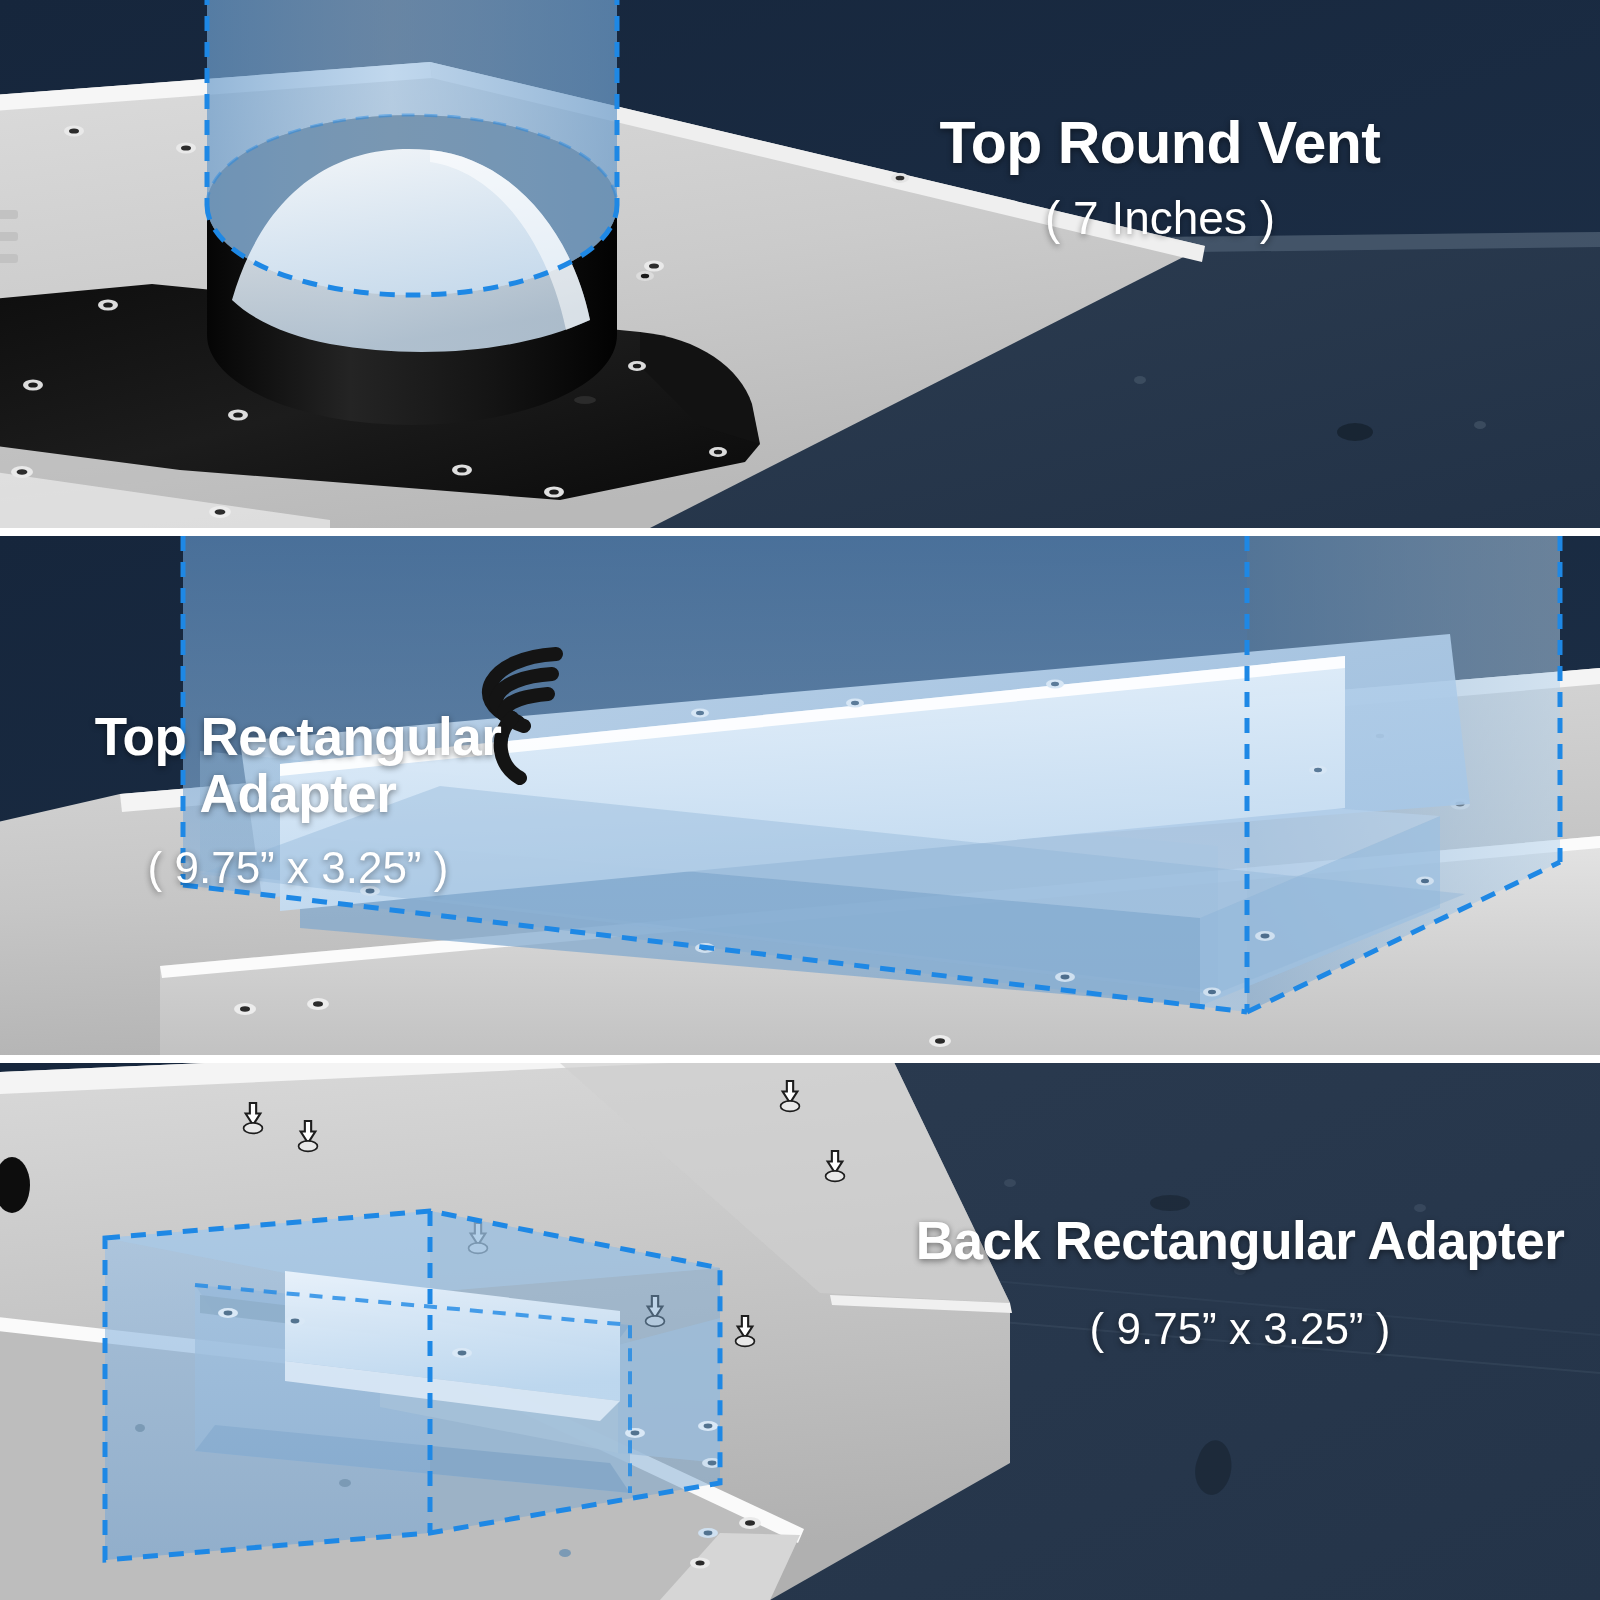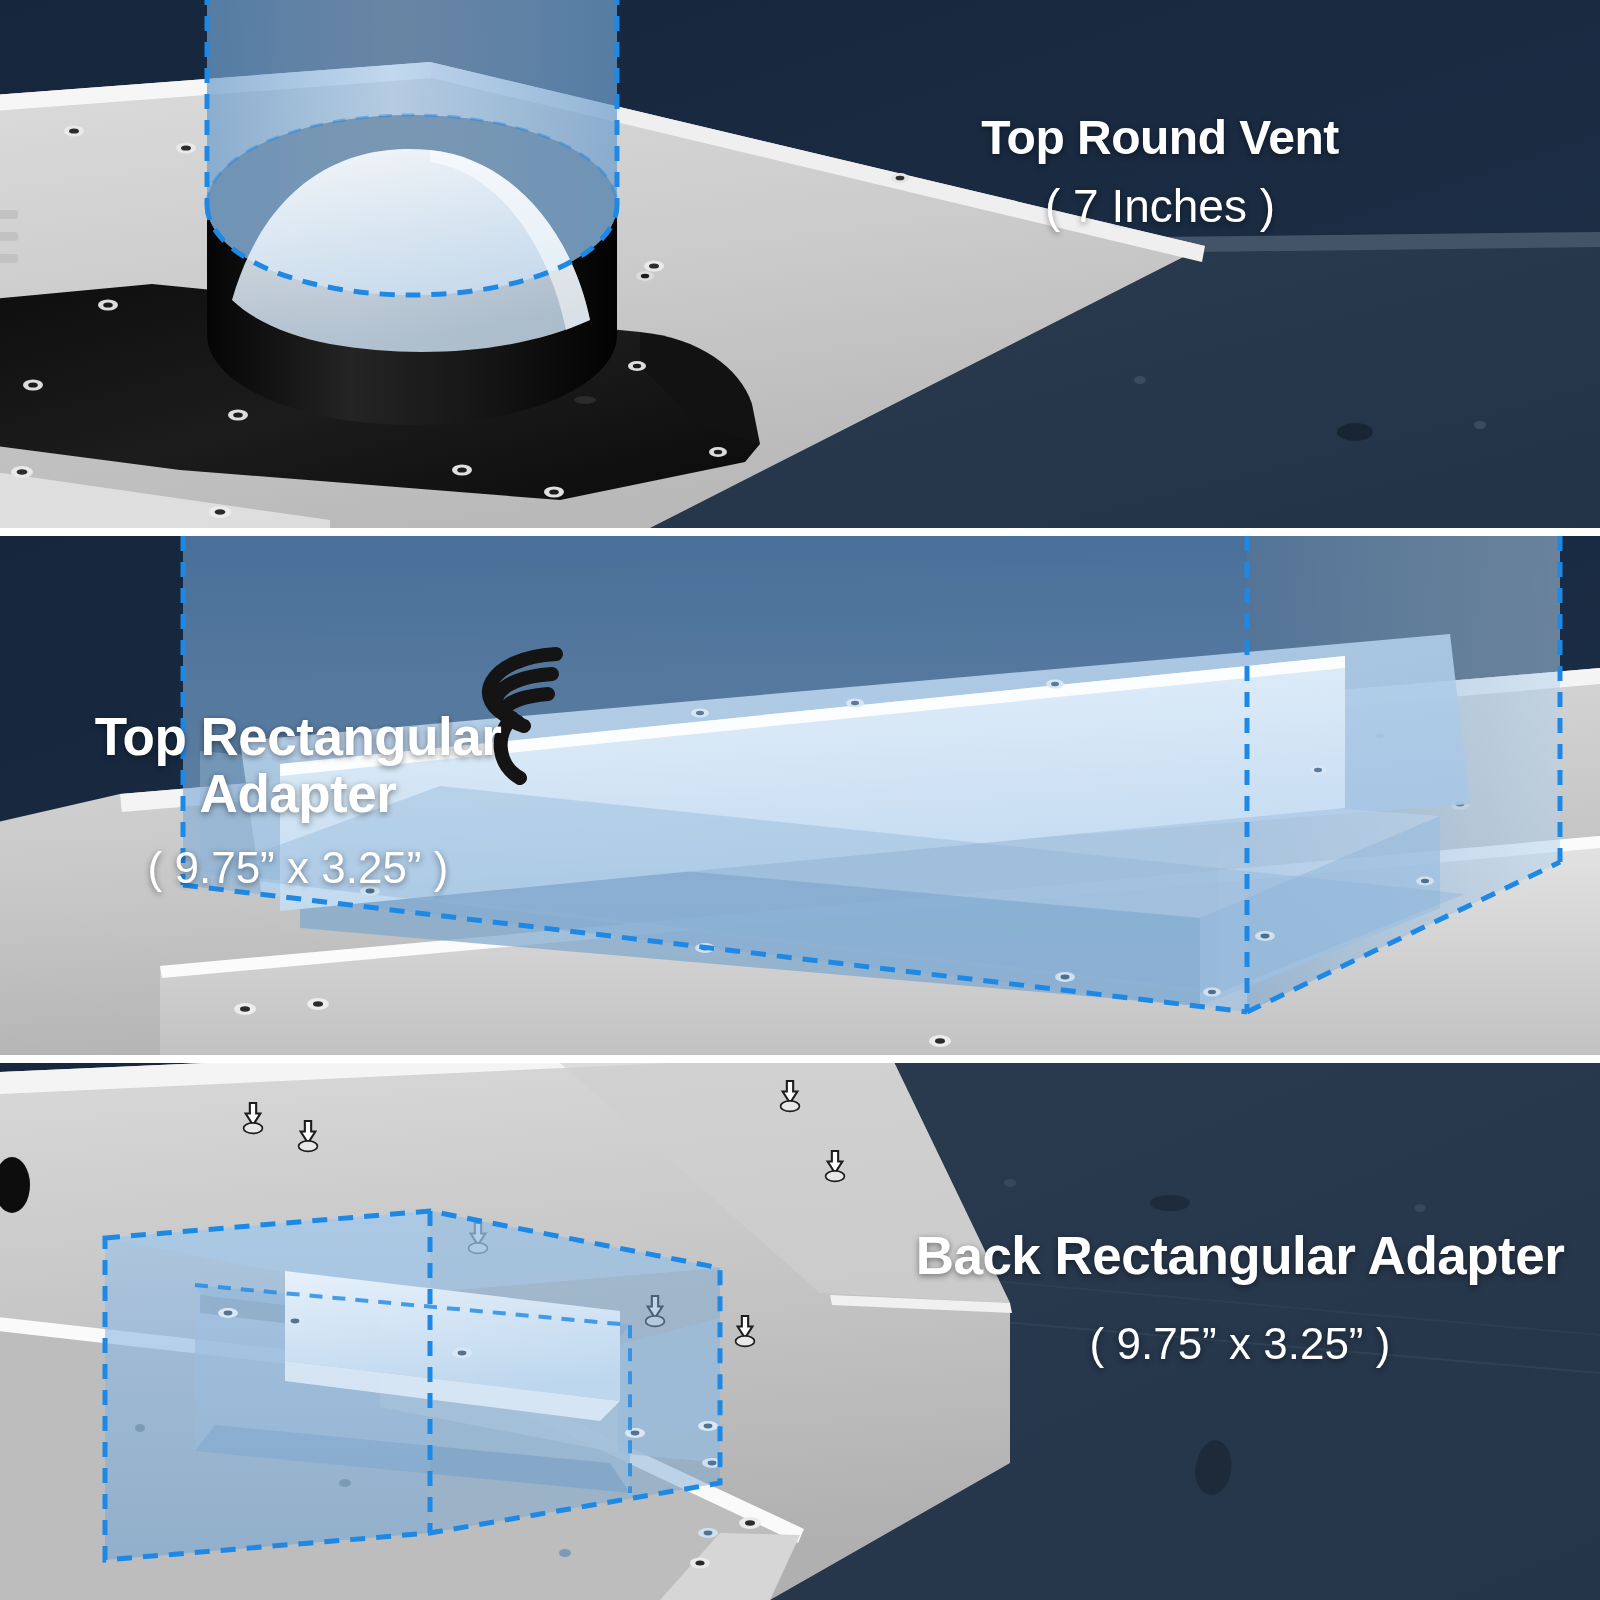--- a/index.html
+++ b/index.html
@@ -26,7 +26,7 @@
   .cap-sub{font-weight:400;}
 
   #cap-top{left:830px;top:112px;width:660px;}
-  #cap-top .cap-title{font-size:48px;}
+  #cap-top .cap-title{font-size:59px;}
   #cap-top .cap-sub{font-size:46px;margin-top:18px;}
 
   #cap-mid{left:8px;top:172px;width:580px;}

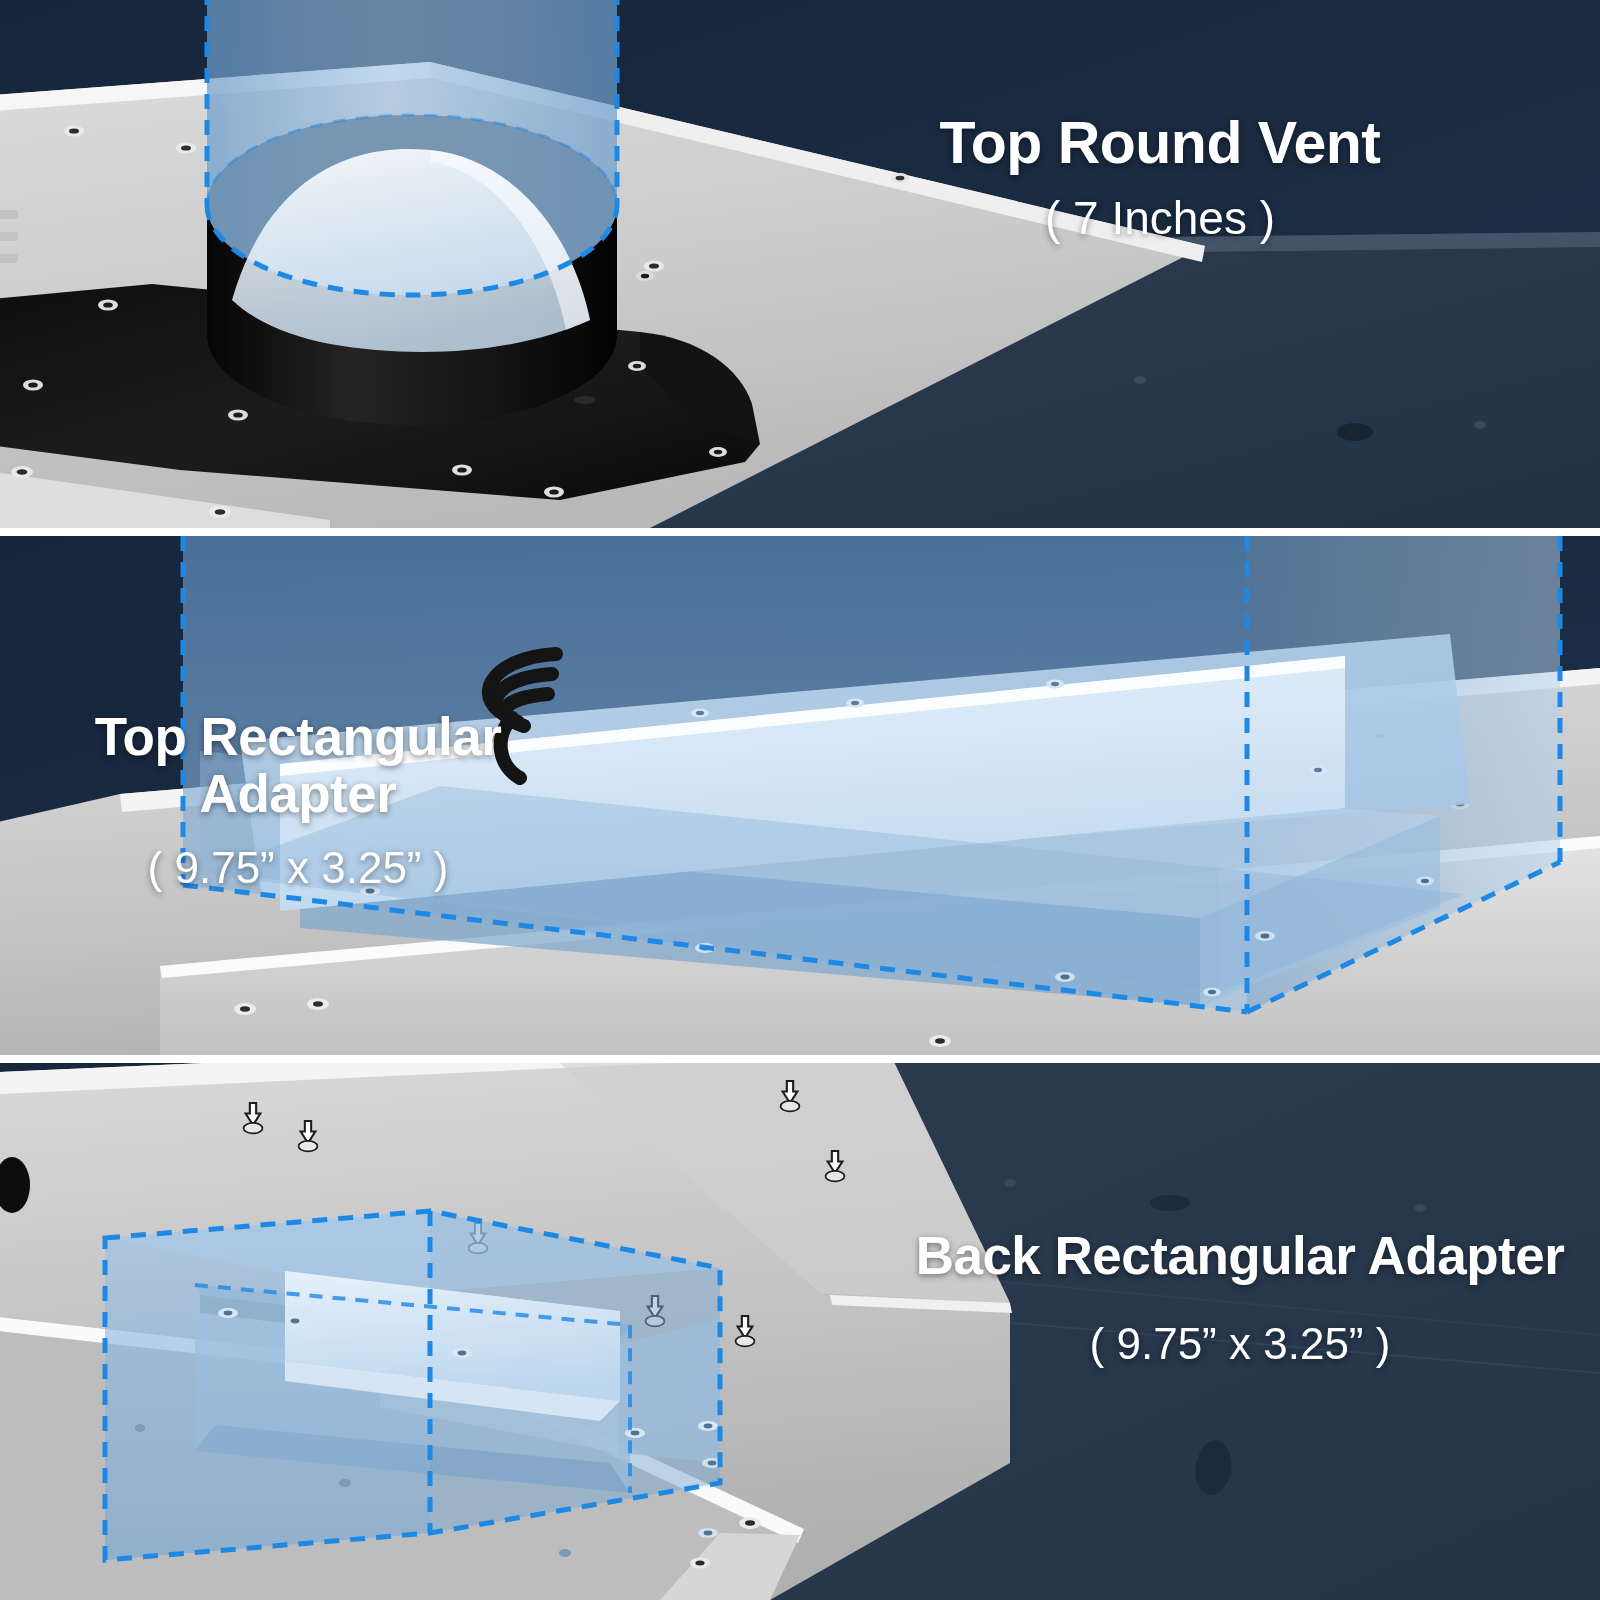--- a/index.html
+++ b/index.html
@@ -33,7 +33,7 @@
   #cap-mid .cap-title{font-size:53px;}
   #cap-mid .cap-sub{font-size:44px;margin-top:22px;}
 
-  #cap-bot{left:900px;top:164px;width:680px;}
+  #cap-bot{left:900px;top:149px;width:680px;}
   #cap-bot .cap-title{font-size:53px;}
   #cap-bot .cap-sub{font-size:44px;margin-top:36px;}
 

